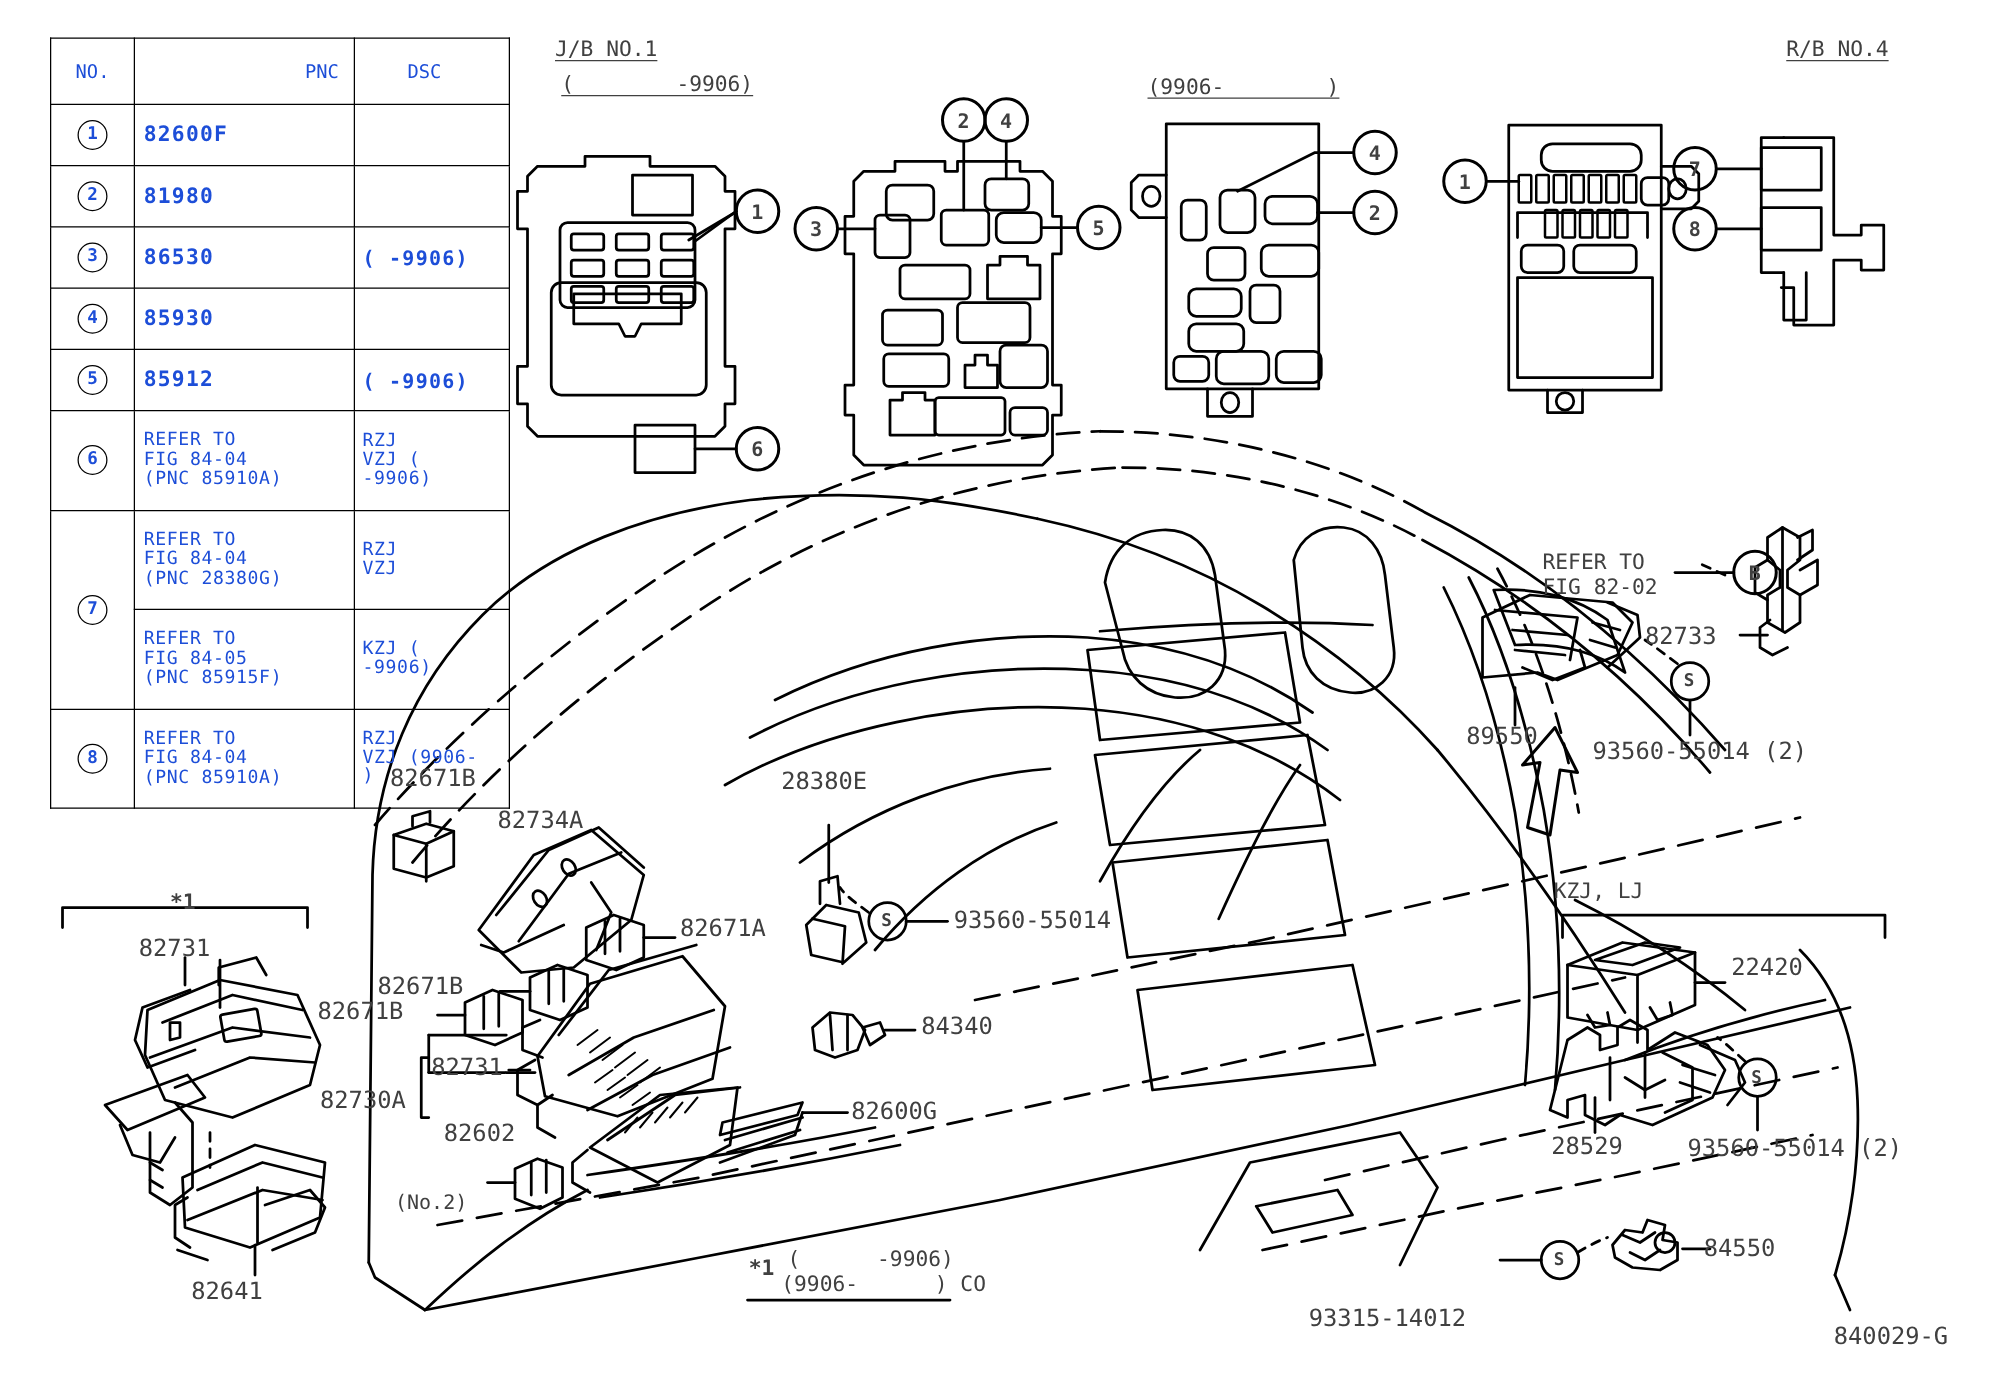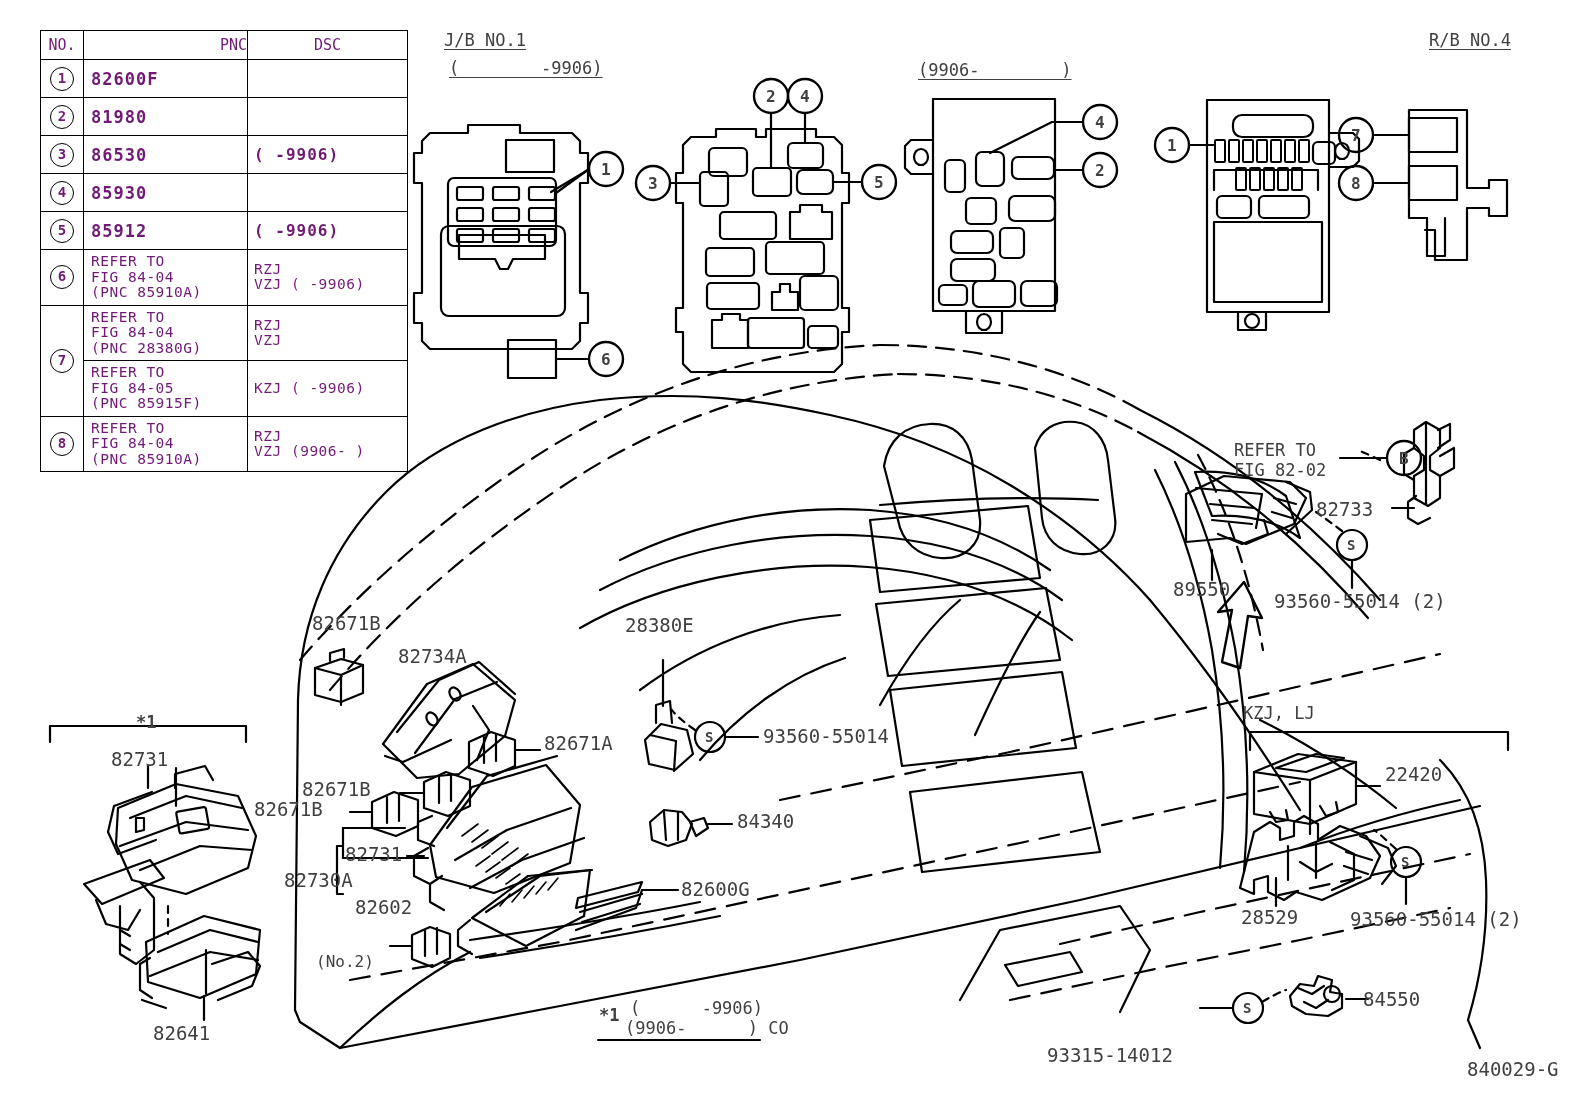--- a/index.html
+++ b/index.html
@@ -17,7 +17,7 @@
   .ul{text-decoration:underline;text-underline-offset:3px;}
   
   #parts-table{position:absolute;left:40px;top:30px;width:368px;border-collapse:collapse;}
-  #parts-table td,#parts-table th{border:1.6px solid #000;padding:0;color:#701a75;}
+  #parts-table td,#parts-table th{border:1.6px solid #000;padding:12px;color:#1d4ed8;}
   #parts-table th{font-size:15px;font-weight:normal;height:28px;font-family:"DejaVu Sans Mono","Liberation Mono",monospace;}
   .cno{width:42px;text-align:center;vertical-align:middle;}
   .cpnc{width:156px;padding-left:7px!important;}

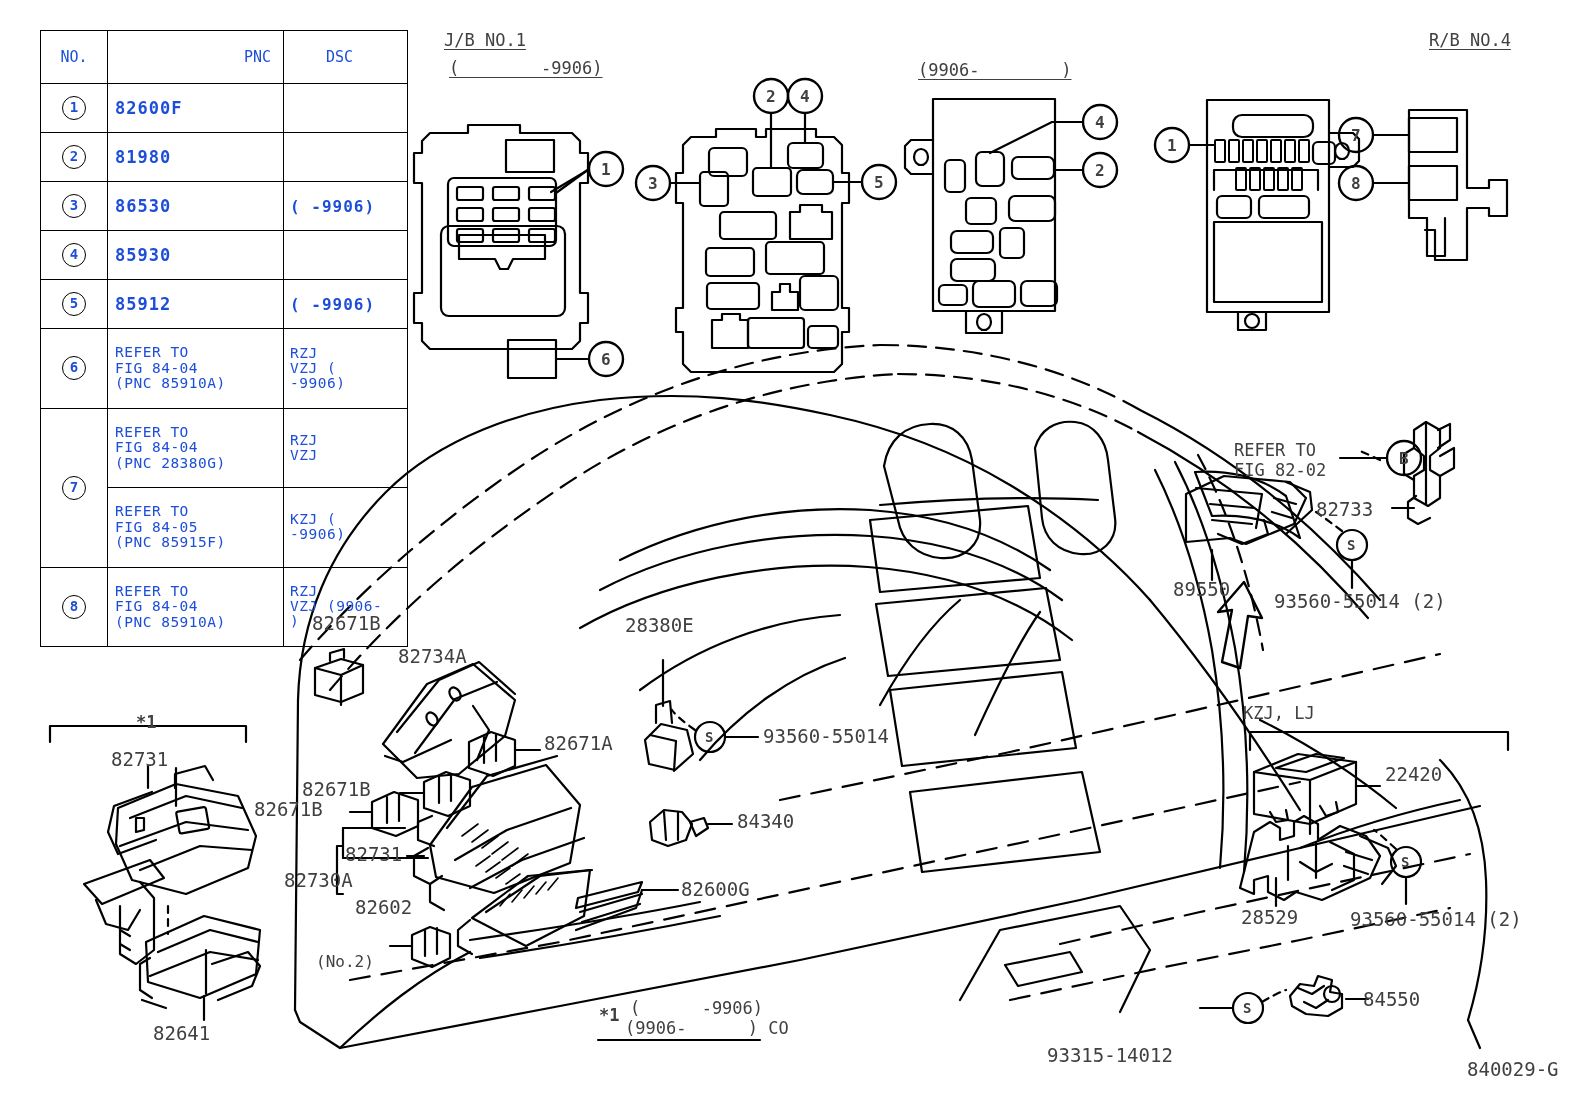--- a/index.html
+++ b/index.html
@@ -483,7 +483,7 @@
 <div class="lbl t19" style="left:254px;top:798px;">82671B</div>
 <div class="lbl t19" style="left:737px;top:810px;">84340</div>
 <div class="lbl t19" style="left:345px;top:843px;">82731</div>
-<div class="lbl t19" style="left:256px;top:869px;margin-left:28px;">82730A</div>
+<div class="lbl t19" style="left:256px;top:869px;">82730A</div>
 <div class="lbl t19" style="left:681px;top:878px;">82600G</div>
 <div class="lbl t19" style="left:311px;top:896px;margin-left:44px;">82602</div>
 <div class="lbl t16" style="left:316px;top:952px;">(No.2)</div>

